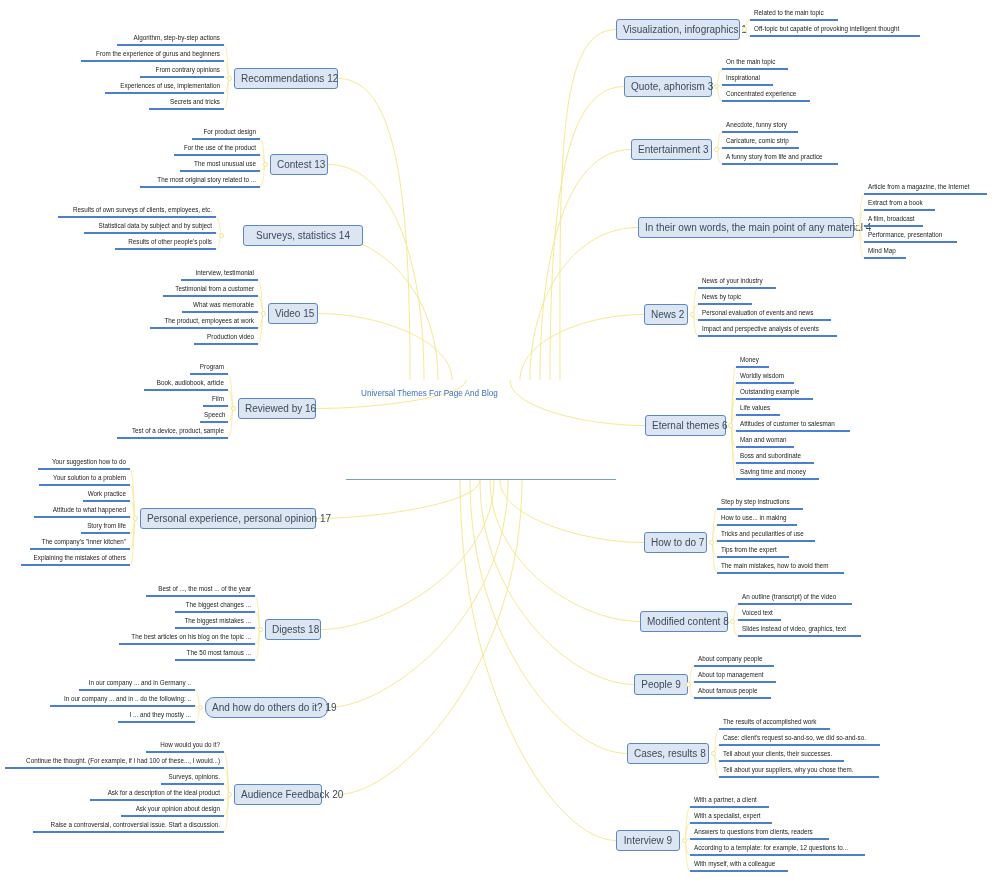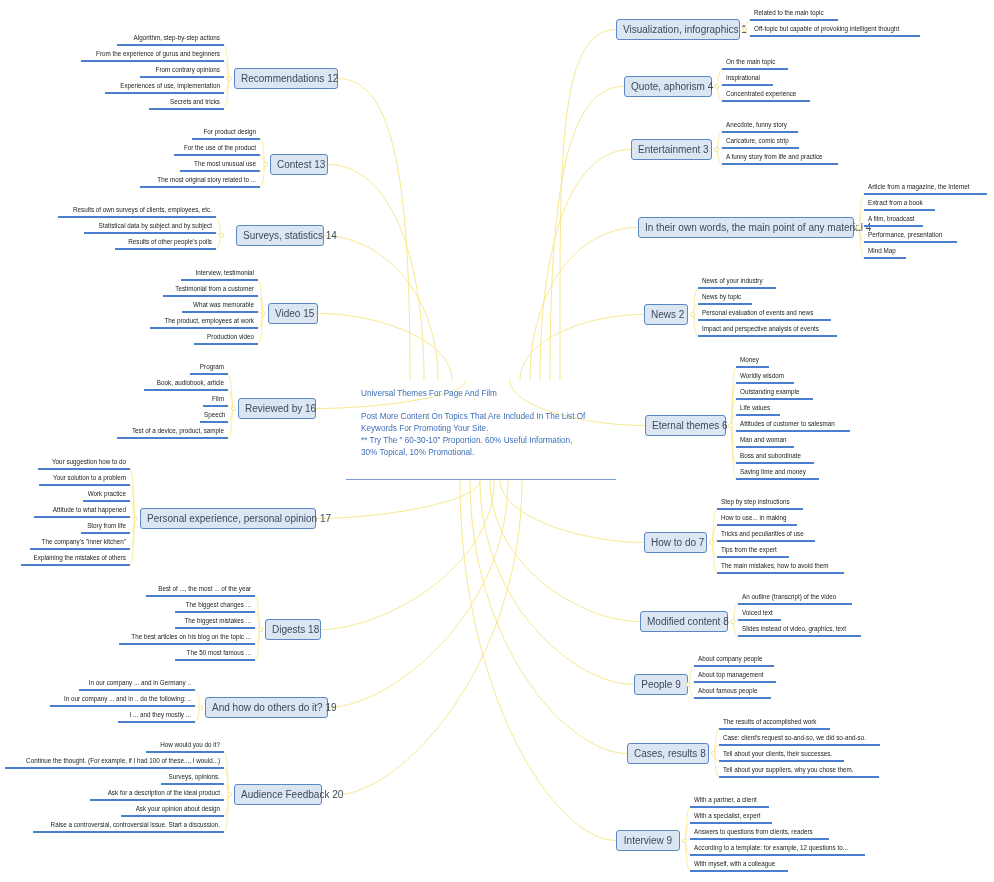--- a/index.html
+++ b/index.html
@@ -221,7 +221,7 @@
       <div class="dot" style="left: 742px; top: 27px;"></div>
       <div class="leaf right" style="left: 750px; top: 8px; width: 88px;">Related to the main topic</div>
       <div class="leaf right" style="left: 750px; top: 24px; width: 170px;">Off-topic but capable of provoking intelligent thought</div>
-      <div class="node" style="left: 624px; top: 76px; width: 88px;">Quote, aphorism 4</div>
+      <div class="node" style="left: 624px; top: 76px; width: 88px;">Quote, aphorism 3</div>
       <div class="dot" style="left: 714px; top: 84px;"></div>
       <div class="leaf right" style="left: 722px; top: 57px; width: 66px;">On the main topic</div>
       <div class="leaf right" style="left: 722px; top: 73px; width: 51px;">Inspirational</div>

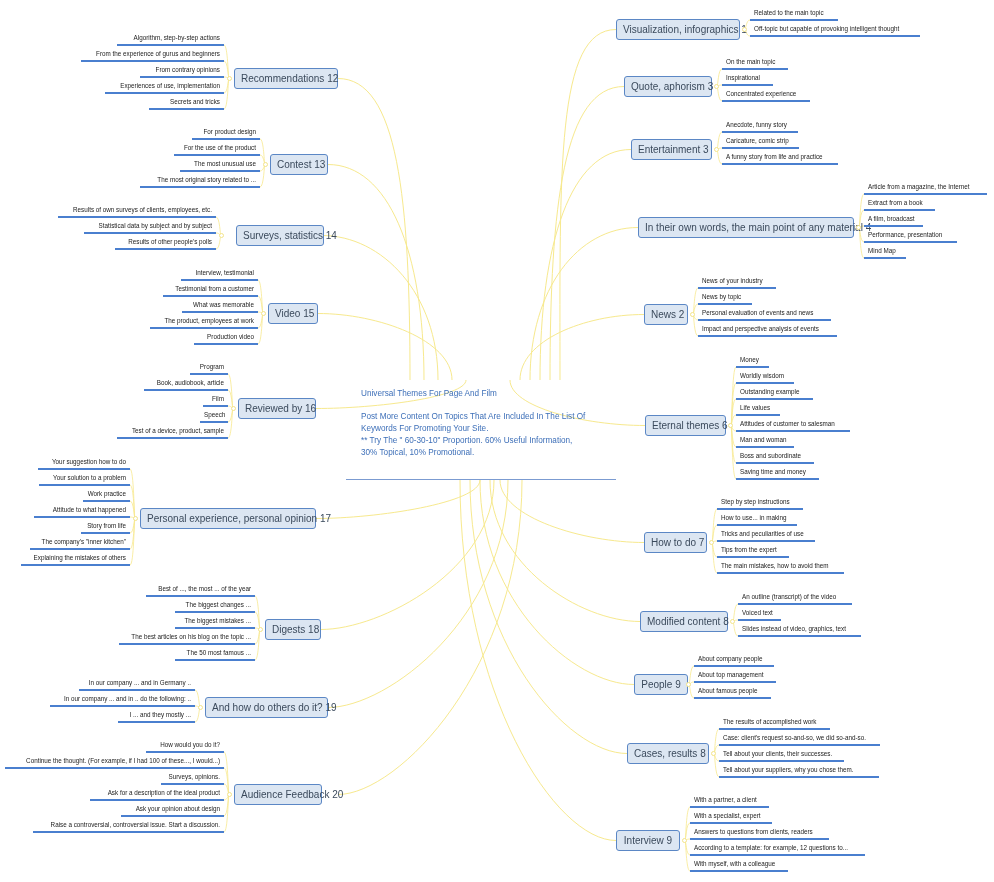--- a/index.html
+++ b/index.html
@@ -169,7 +169,7 @@
       <div class="leaf left" style="left: 174px; top: 143px; width: 86px;">For the use of the product</div>
       <div class="leaf left" style="left: 180px; top: 159px; width: 80px;">The most unusual use</div>
       <div class="leaf left" style="left: 140px; top: 175px; width: 120px;">The most original story related to ...</div>
-      <div class="node" style="left: 236px; top: 225px; width: 88px;">Surveys, statistics 14</div>
+      <div class="node" style="left: 243px; top: 225px; width: 120px;">Surveys, statistics 14</div>
       <div class="dot" style="left: 219px; top: 233px;"></div>
       <div class="leaf left" style="left: 58px; top: 205px; width: 158px;">Results of own surveys of clients, employees, etc.</div>
       <div class="leaf left" style="left: 84px; top: 221px; width: 132px;">Statistical data by subject and by subject</div>

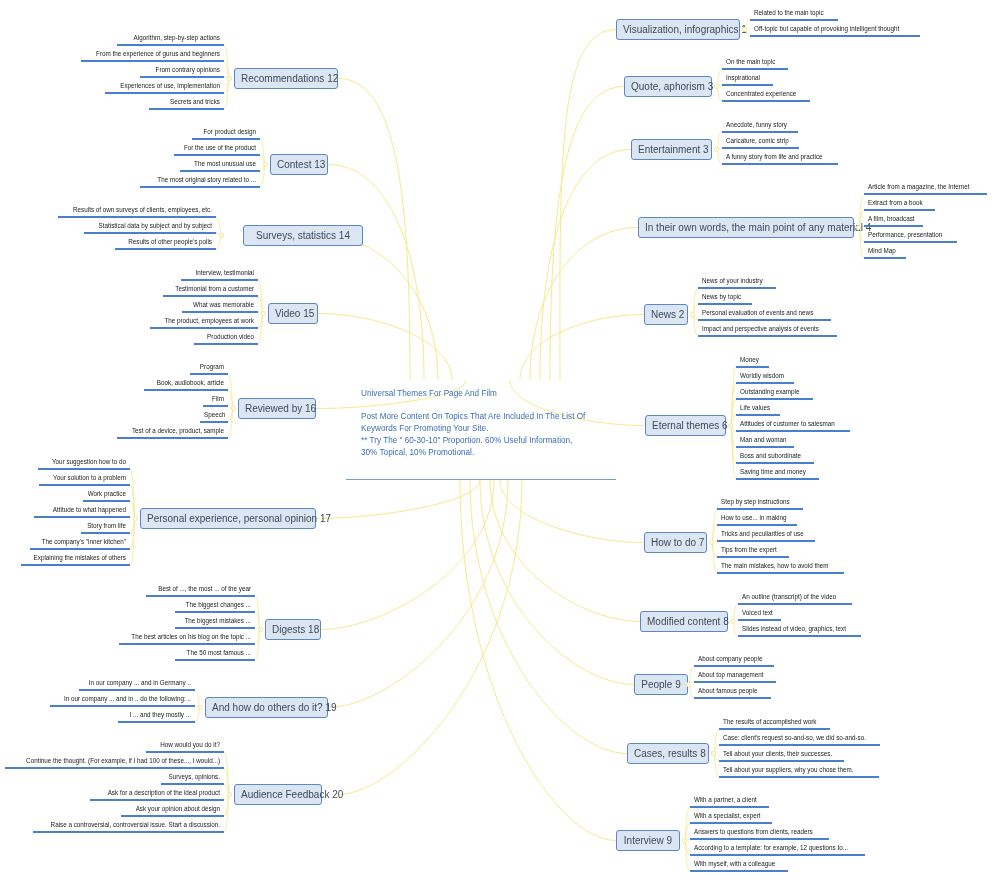--- a/index.html
+++ b/index.html
@@ -146,7 +146,7 @@
     </svg>
 
   <div id="central">
-    <div class="title">Universal Themes For Page And Film</div>
+    <div class="title">Universal Themes For Page And Blog</div>
     <div class="body">
       <div>Post More Content On Topics That Are Included In The List Of</div>
       <div>Keywords For Promoting Your Site.</div>

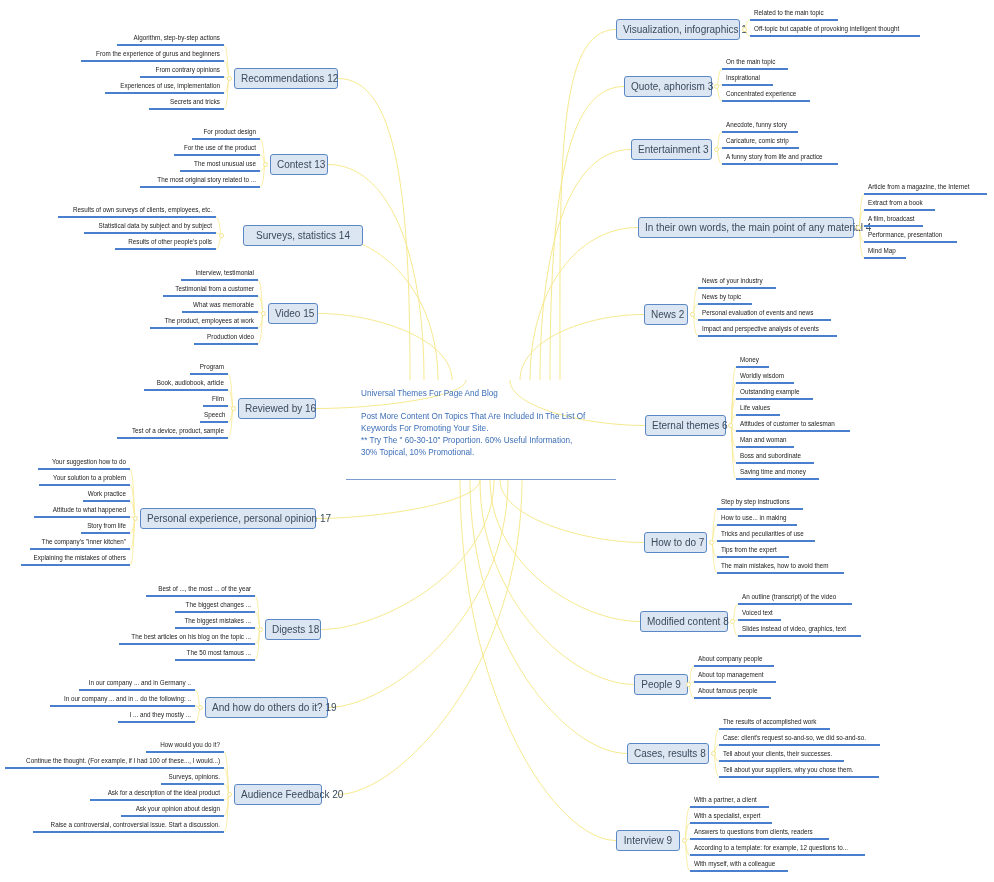--- a/index.html
+++ b/index.html
@@ -147,12 +147,6 @@
 
   <div id="central">
     <div class="title">Universal Themes For Page And Blog</div>
-    <div class="body">
-      <div>Post More Content On Topics That Are Included In The List Of</div>
-      <div>Keywords For Promoting Your Site.</div>
-      <div>** Try The " 60-30-10" Proportion.  60% Useful Information,</div>
-      <div>30% Topical, 10% Promotional.</div>
-    </div>
   </div>
 
   <div id="branches">

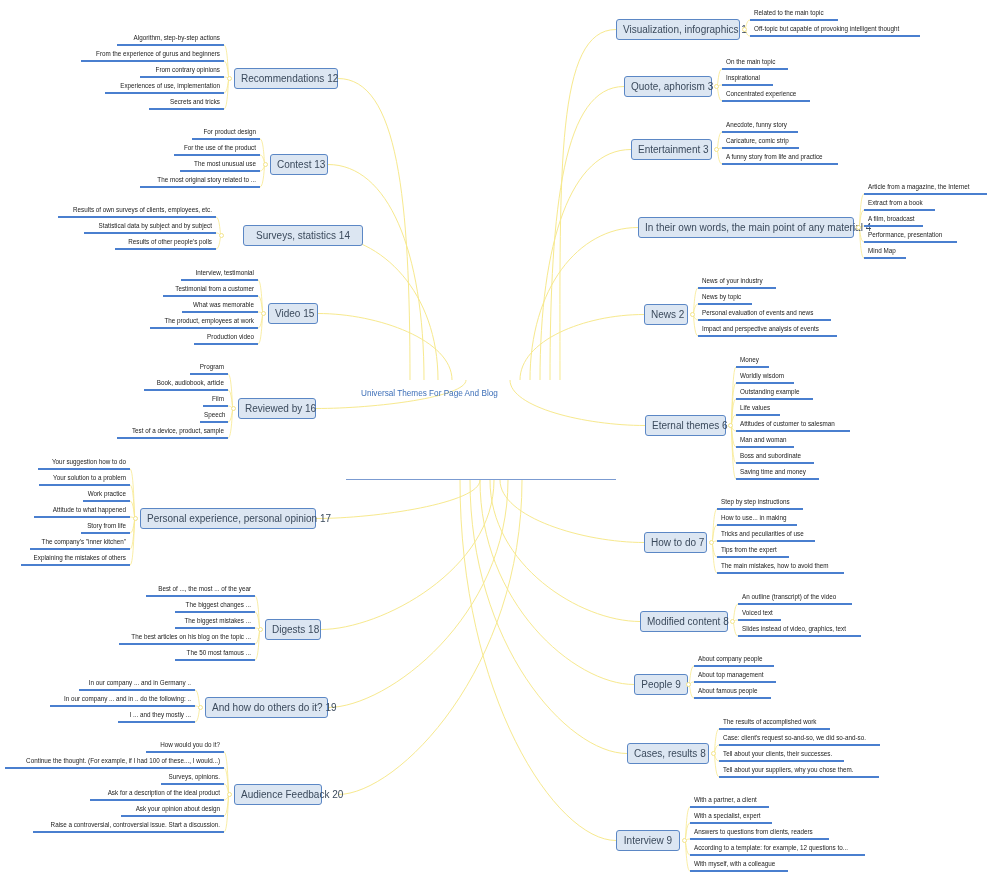--- a/index.html
+++ b/index.html
@@ -198,7 +198,7 @@
       <div class="leaf left" style="left: 175px; top: 616px; width: 80px;">The biggest mistakes ...</div>
       <div class="leaf left" style="left: 119px; top: 632px; width: 136px;">The best articles on his blog on the topic ...</div>
       <div class="leaf left" style="left: 175px; top: 648px; width: 80px;">The 50 most famous ...</div>
-      <div class="node" style="left: 205px; top: 697px; width: 123px;">And how do others do it? 19</div>
+      <div class="node" style="left: 205px; top: 697px; width: 123px; border-radius: 9px;">And how do others do it? 19</div>
       <div class="dot" style="left: 198px; top: 705px;"></div>
       <div class="leaf left" style="left: 79px; top: 678px; width: 116px;">In our company ... and in Germany ..</div>
       <div class="leaf left" style="left: 50px; top: 694px; width: 145px;">In our company ... and in .. do the following: ..</div>

